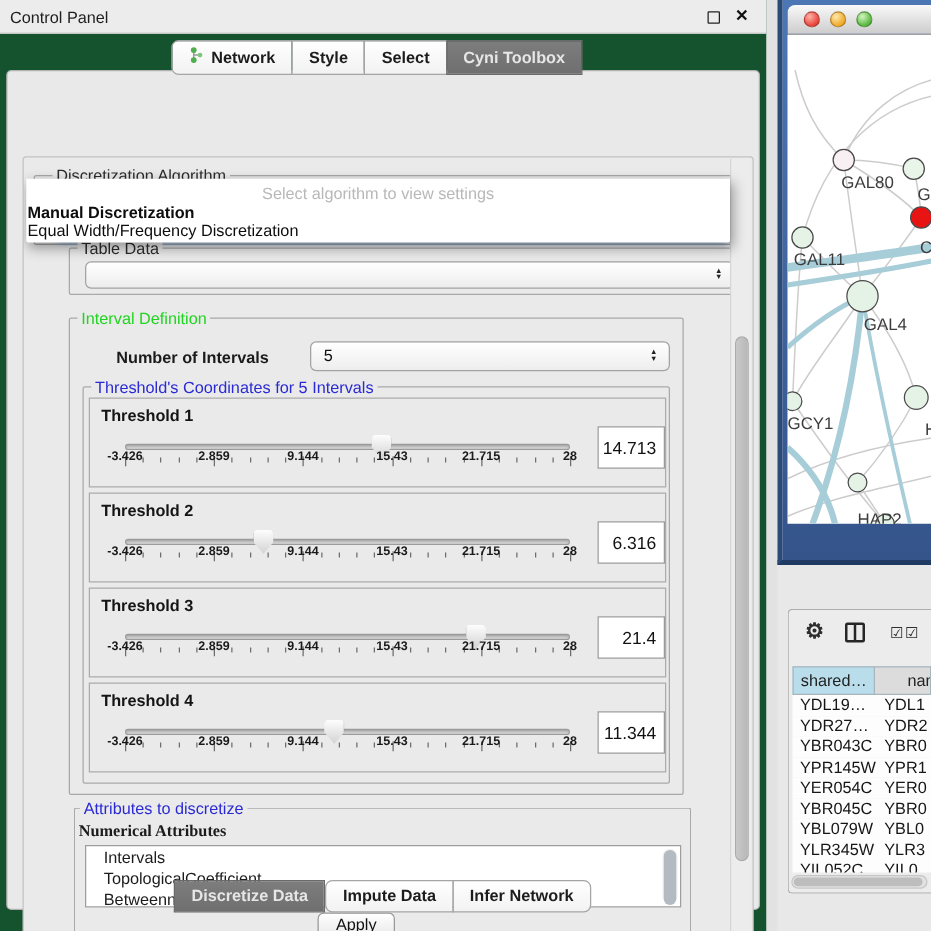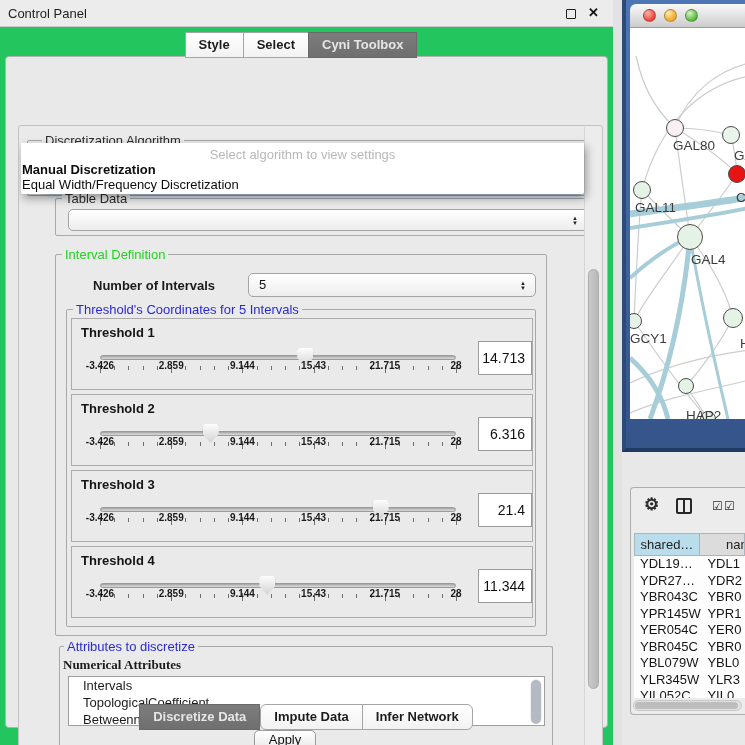--- a/index.html
+++ b/index.html
@@ -7,7 +7,7 @@
   body { font-family:"Liberation Sans", sans-serif; background:#e2e2e2; position:relative; overflow:hidden; color:#1b1b1b; }
 
   
-  .control-panel { position:absolute; left:0; top:0; width:613px; height:745px; background:#22c55e; }
+  .control-panel { position:absolute; left:0; top:0; width:613px; height:745px; background:#14532d; }
   .cp-titlebar { position:absolute; left:0; top:0; right:0; height:27px; background:#ececec; border-bottom:1px solid #c9c9c9; }
   .cp-title { position:absolute; left:8px; top:6px; font-size:13px; color:#1e1e1e; }
   .cp-float { position:absolute; right:37px; top:9px; width:10px; height:10px; border:1.5px solid #222; border-radius:1px; }

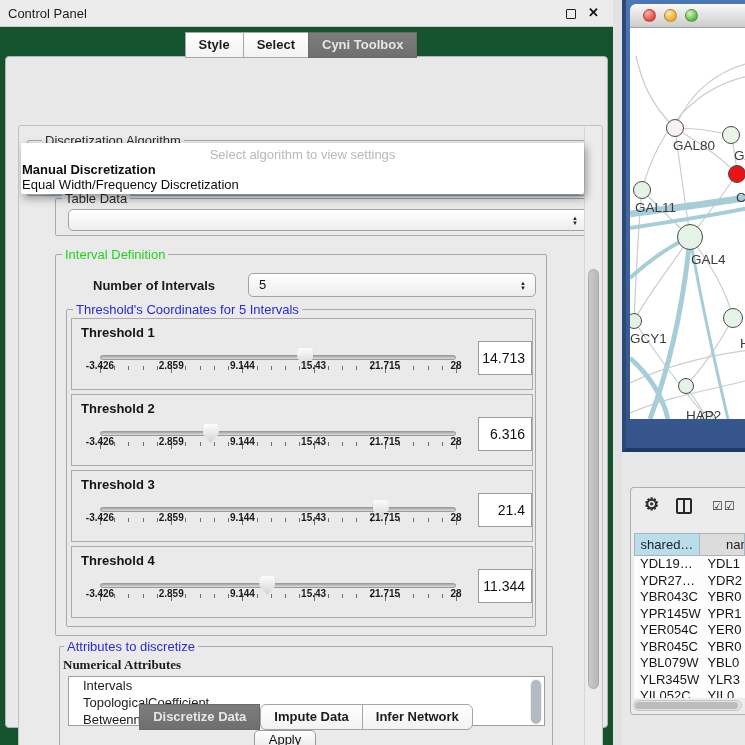--- a/index.html
+++ b/index.html
@@ -122,6 +122,17 @@
   </div>
 
   <div class="tabbar">
+    <div class="tab first">
+      <span>
+        <svg width="13" height="14" viewBox="0 0 13 14">
+            <path d="M4 3 L4 11 M4 7 L9 7" stroke="#9a9a9a" stroke-width="1.2" fill="none"></path>
+            <circle cx="4" cy="3" r="2.3" fill="#4fae4f"></circle>
+            <circle cx="4" cy="11" r="2.3" fill="#4fae4f"></circle>
+            <circle cx="9" cy="7" r="1.9" fill="#7cc87c"></circle>
+          </svg>
+      </span>
+      <span>Network</span>
+    </div>
     <div class="tab">
         <span>Style</span>
       </div>

